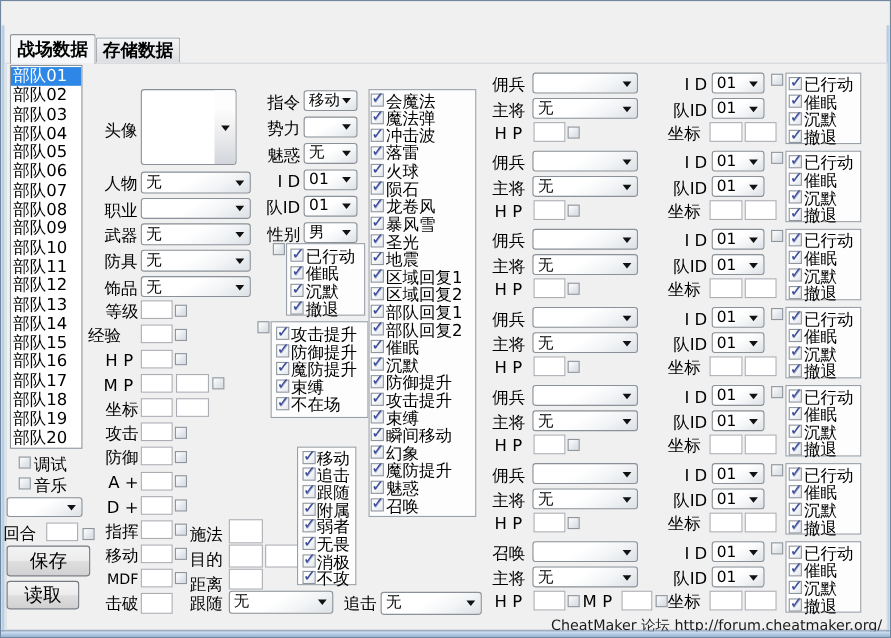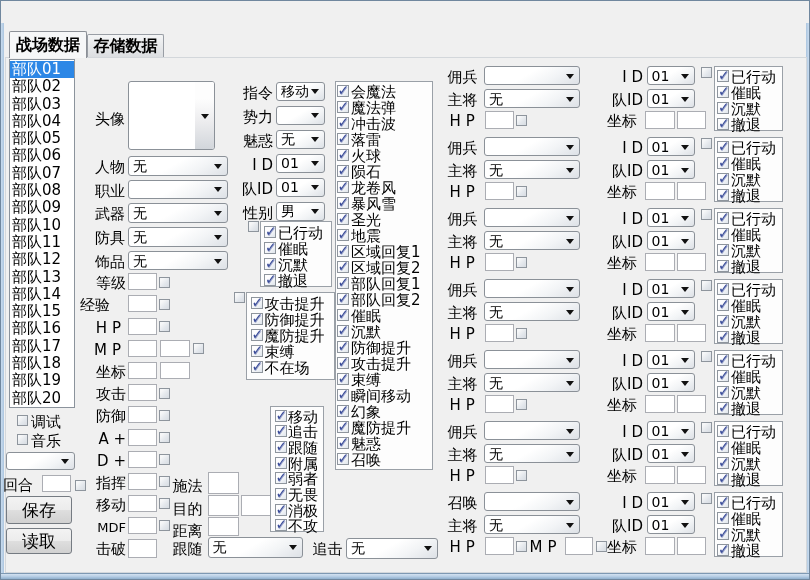--- a/index.html
+++ b/index.html
@@ -127,7 +127,7 @@
       <div class="lbl" style="left: 2px; top: 476px;">回合</div>
       <div class="tf" style="left: 41px; top: 473.5px; width: 29px; height: 17.5px;"></div>
       <div class="cb sm" style="left: 74px; top: 479px;"></div>
-      <div class="btn" style="left: 5px; top: 495px; width: 66px; height: 28px; line-height: 26px;">保存</div>
+      <div class="btn" style="left: 5px; top: 495px; width: 76px; height: 28px; line-height: 26px;">保存</div>
       <div class="btn" style="left: 5px; top: 527px; width: 66px; height: 26px; line-height: 24px;">读取</div>
       <div class="lbl r" style="left: 92px; top: 110px; width: 32px;">头像</div>
       <div class="combo" style="left: 127px; top: 80px; width: 87px; height: 69px; background: rgb(255, 255, 255);">

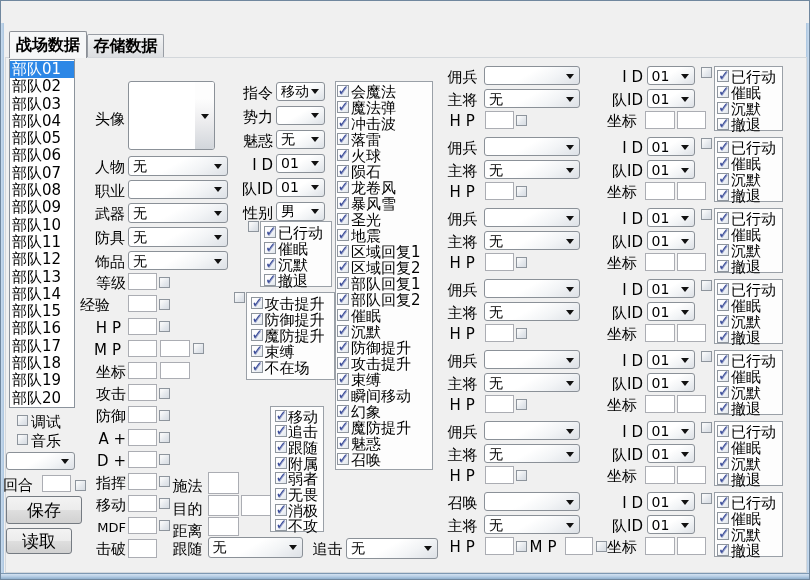--- a/index.html
+++ b/index.html
@@ -728,6 +728,7 @@
       <div class="tf" style="left: 676px; top: 536px; width: 29px; height: 18px;"></div>
     </div>
 
+  <div class="footer">CheatMaker 论坛 http://forum.cheatmaker.org/</div>
   <div class="frame-b"></div>
 </div>
 

